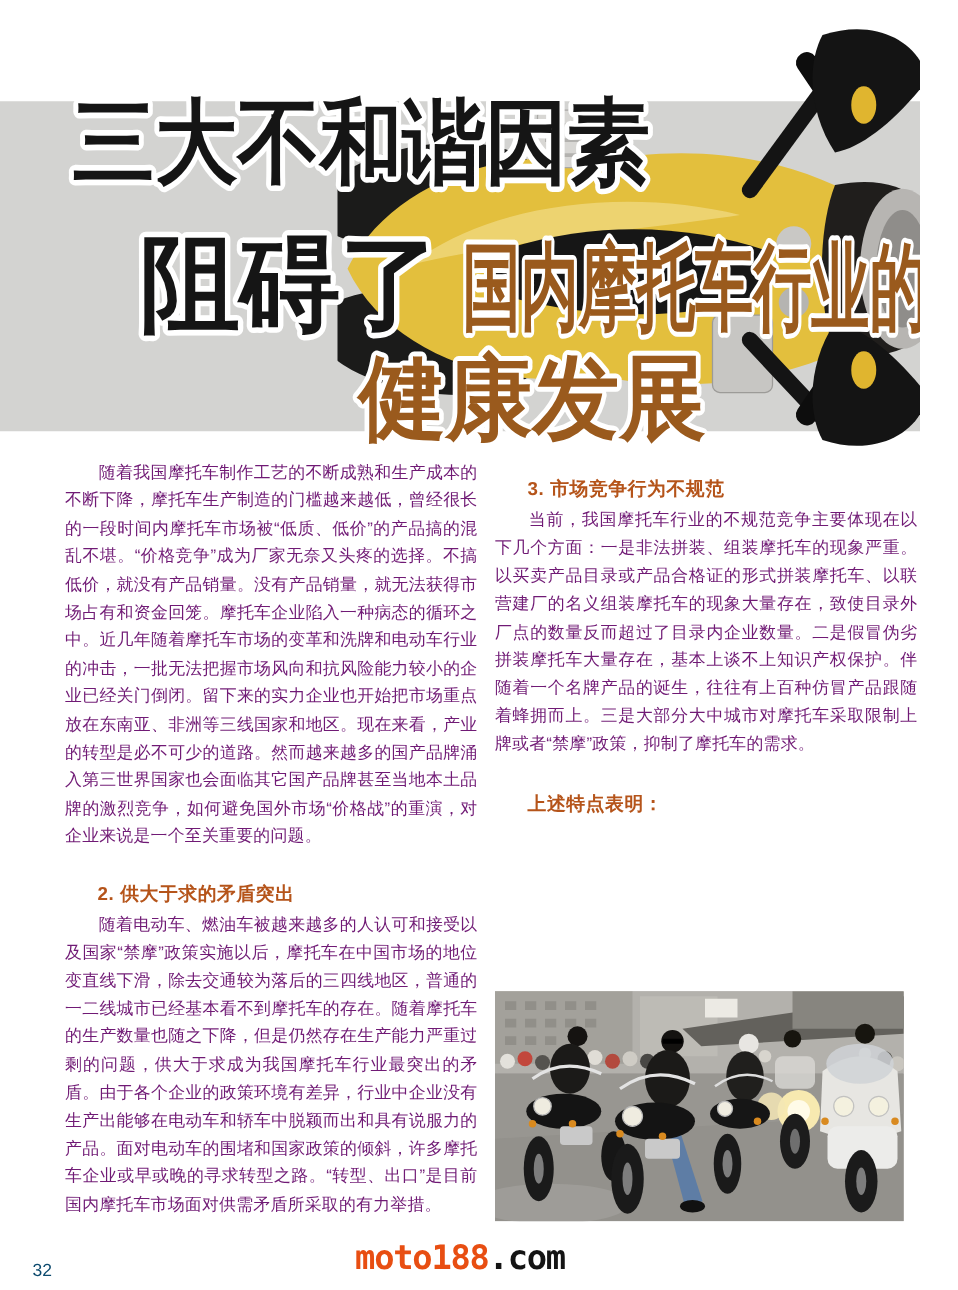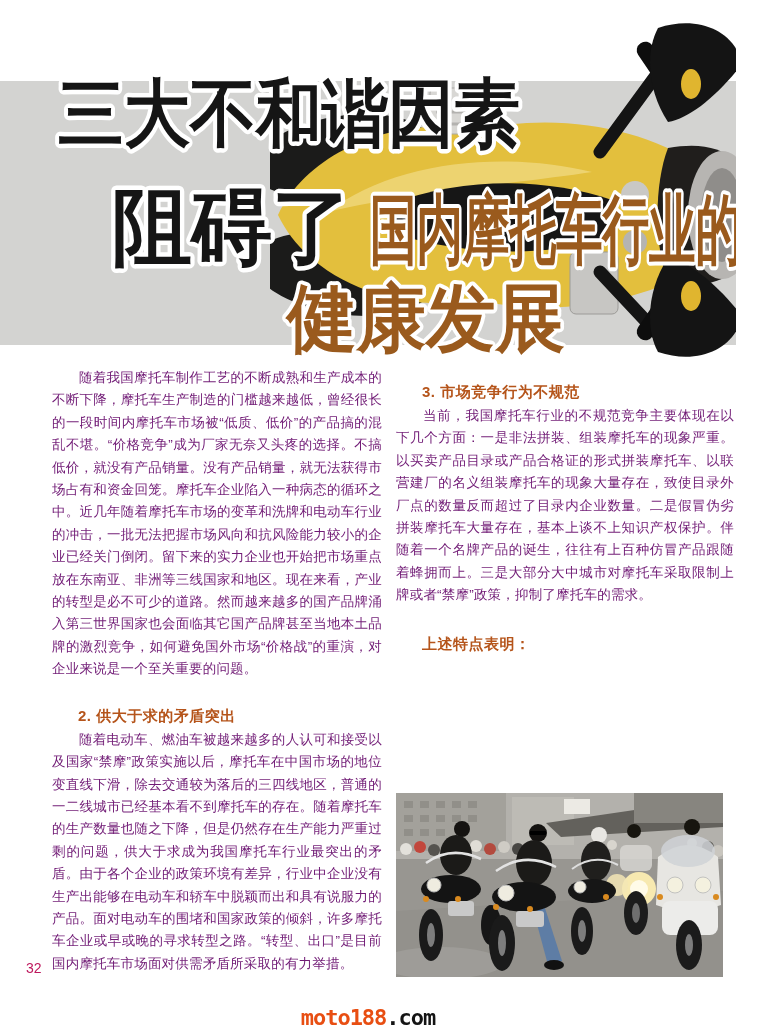--- a/index.html
+++ b/index.html
@@ -37,7 +37,7 @@
     text-align:justify;text-indent:2em;letter-spacing:.2px;
   }
   .photo{position:absolute;left:396px;top:793px;width:327px;height:184px;z-index:4;}
-  .pagenum{position:absolute;left:26px;top:960px;font-size:14px;color:#be185d;z-index:4;}
+  .pagenum{position:absolute;left:26px;top:1008px;font-size:14px;color:#0c4a6e;z-index:4;}
   .logo{
     position:absolute;left:50%;top:991px;transform:translateX(-50%);z-index:4;
     font-family:"DejaVu Sans Mono",monospace;font-weight:bold;font-size:22px;letter-spacing:-1px;

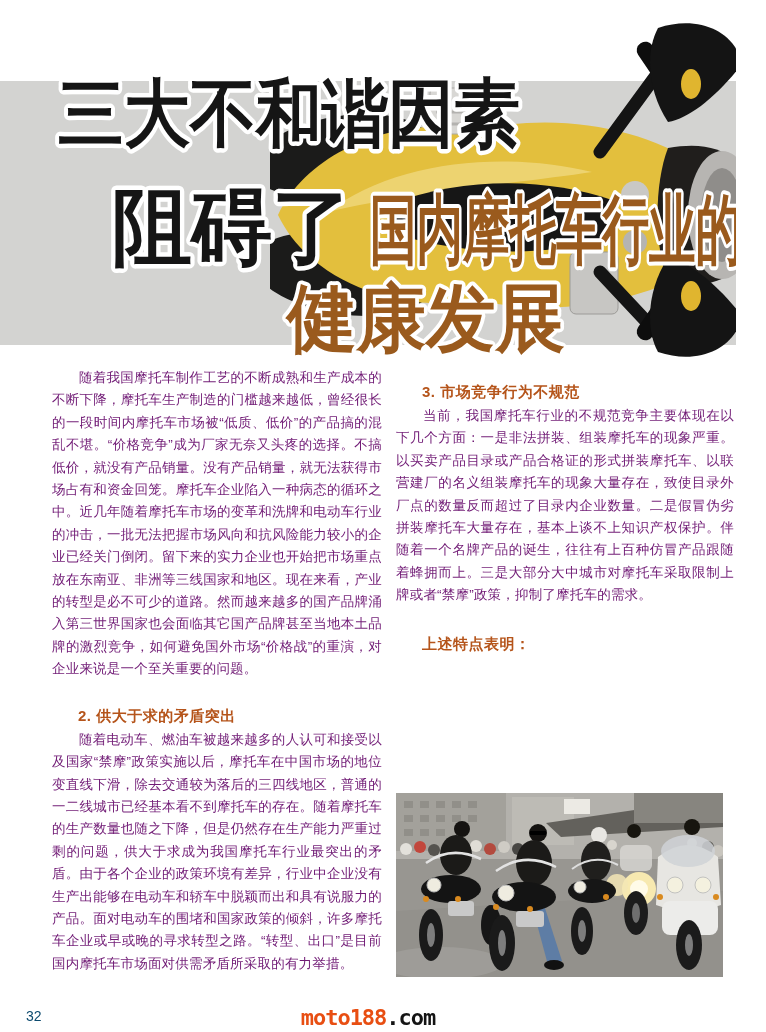--- a/index.html
+++ b/index.html
@@ -40,9 +40,8 @@
   .pagenum{position:absolute;left:26px;top:1008px;font-size:14px;color:#0c4a6e;z-index:4;}
   .logo{
     position:absolute;left:50%;top:991px;transform:translateX(-50%);z-index:4;
-    font-family:"DejaVu Sans Mono",monospace;font-weight:bold;font-size:22px;letter-spacing:-1px;
+    font-family:"DejaVu Sans Mono",monospace;font-weight:bold;font-size:27px;letter-spacing:-1px;
     white-space:nowrap;
-    margin-top:14px;
   }
   .logo-main{color:#e84e12;}
   .logo-suffix{color:#141414;}

